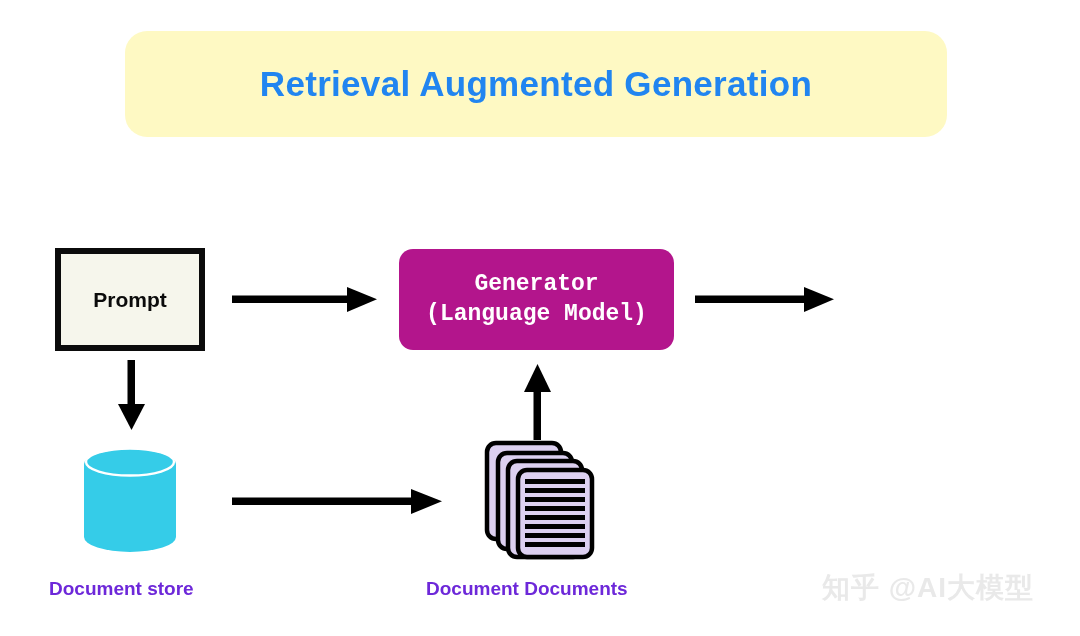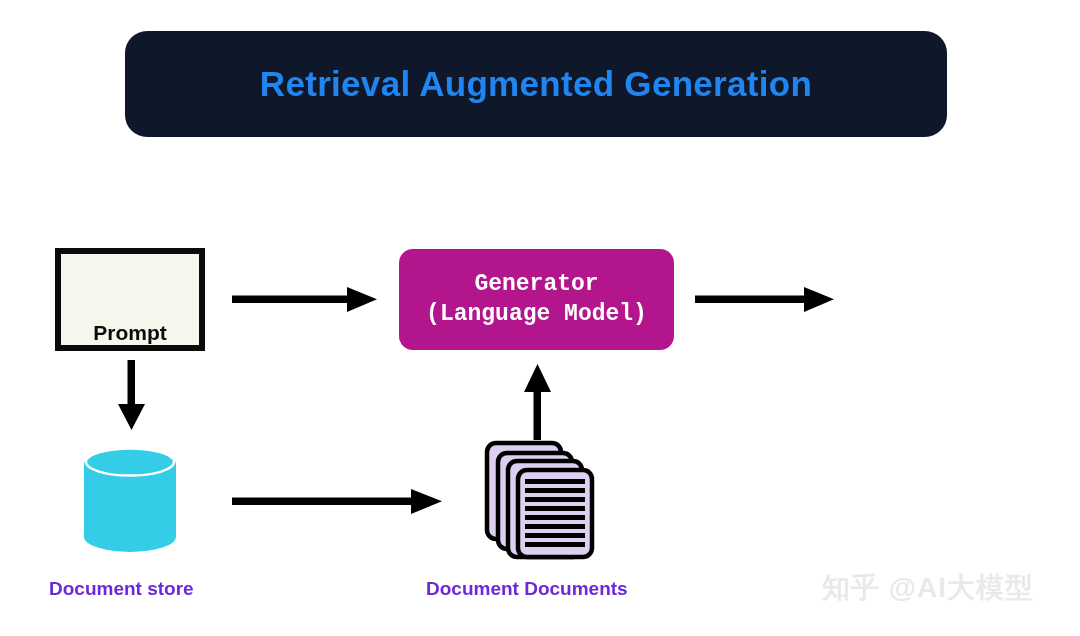--- a/index.html
+++ b/index.html
@@ -25,7 +25,7 @@
     top: 31px;
     width: 822px;
     height: 106px;
-    background: #0f172a;
+    background: #fef9c3;
     border-radius: 22px;
     display: flex;
     align-items: center;

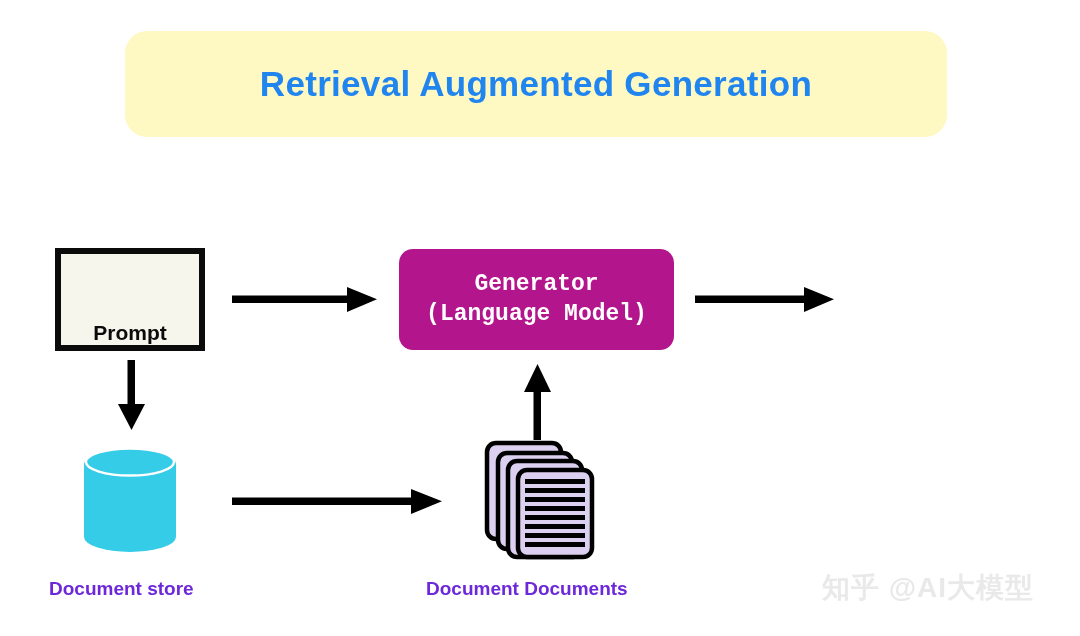--- a/index.html
+++ b/index.html
@@ -55,7 +55,6 @@
     height: 103px;
     background: #F6F6EC;
     border: 6px solid #0b0b0b;
-    align-items: flex-end;
   }
   .box-prompt .node-label {
     color: #0b0b0b;

